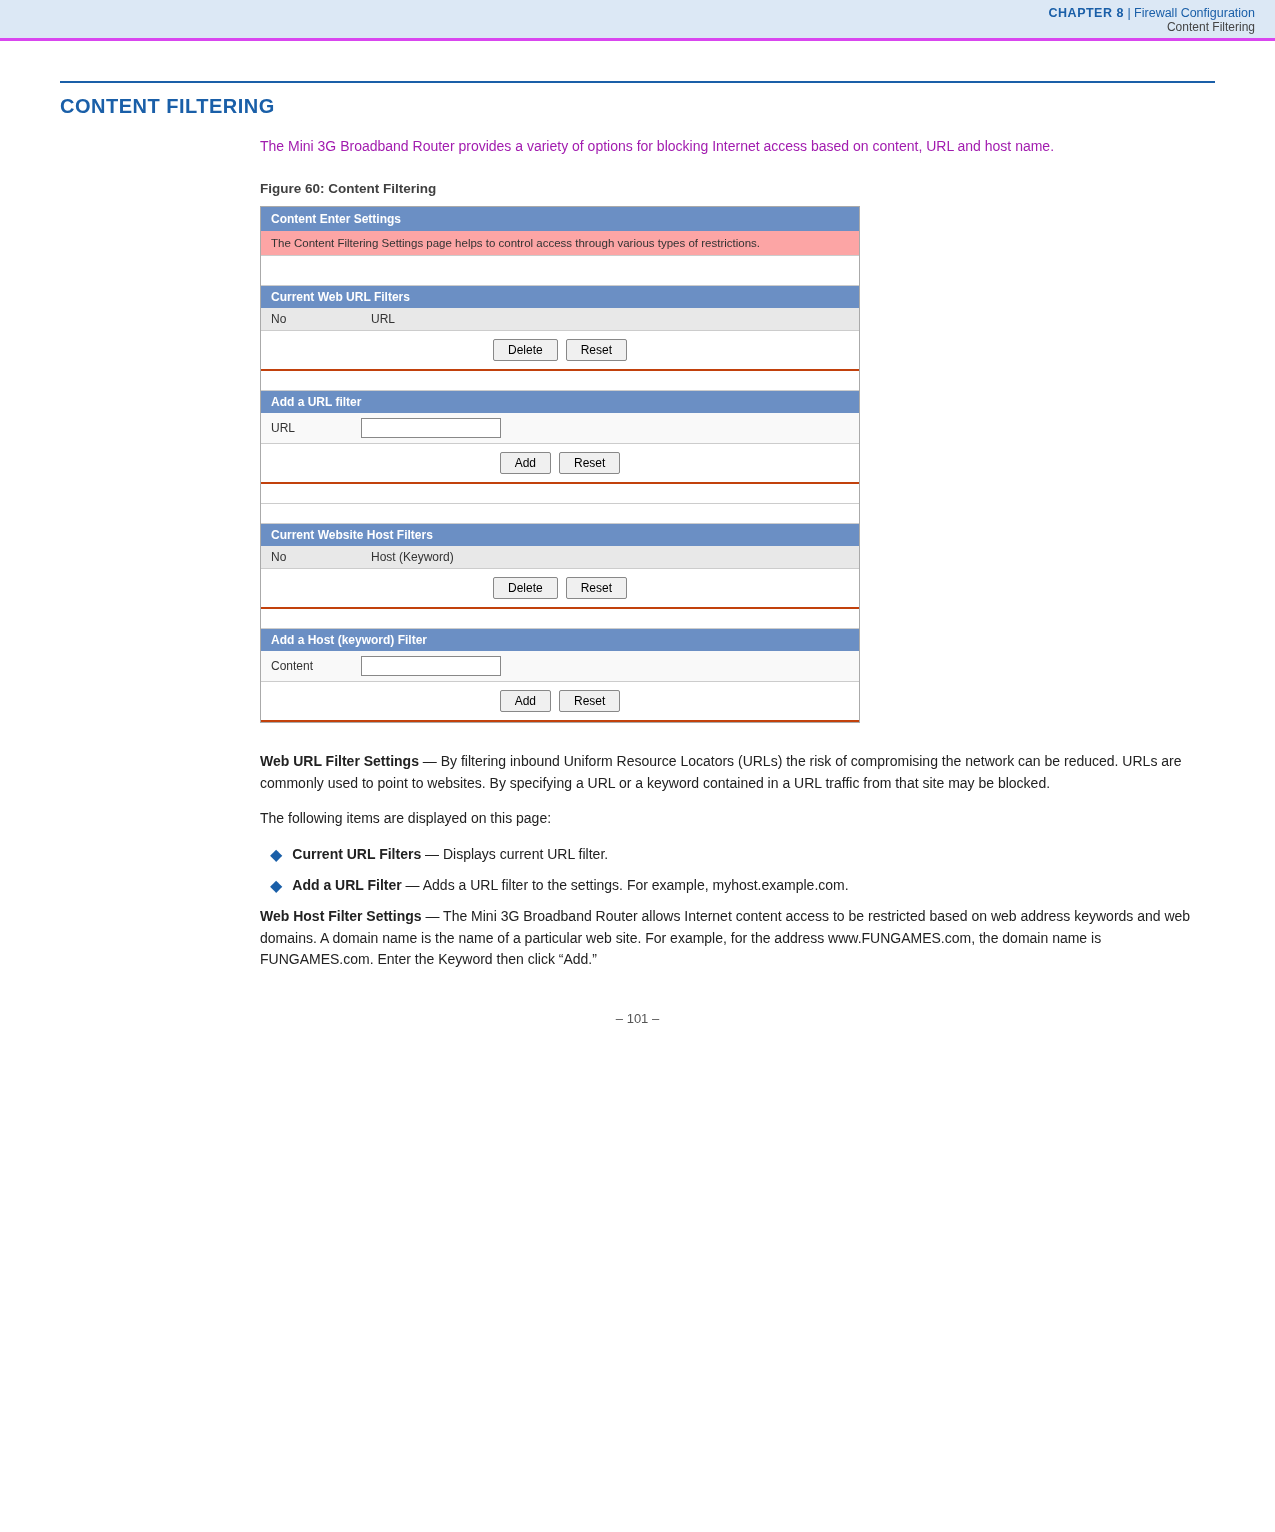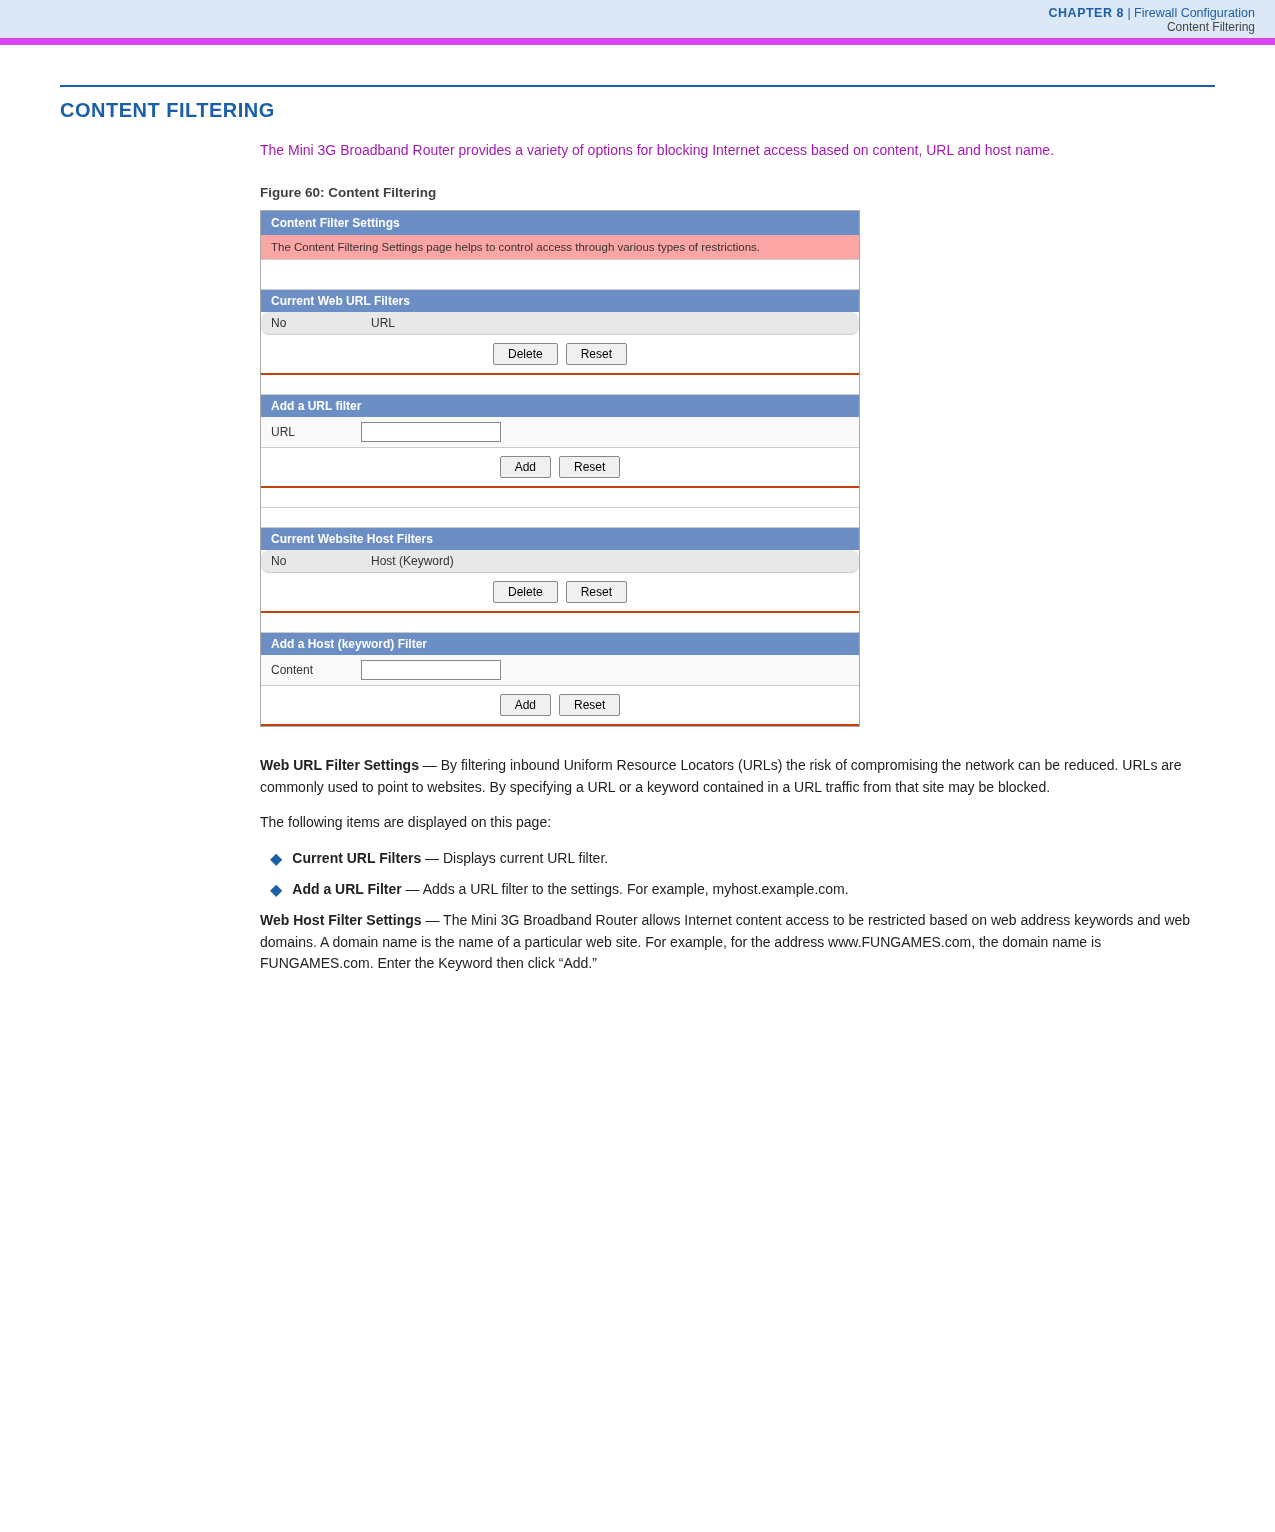--- a/index.html
+++ b/index.html
@@ -15,7 +15,7 @@
     
     .page-header {
       background: #dce8f5;
-      border-bottom: 7px solid #d946ef;
+      border-bottom: 3px solid #d946ef;
       padding: 6px 20px 4px 8px;
       display: flex;
       justify-content: flex-end;

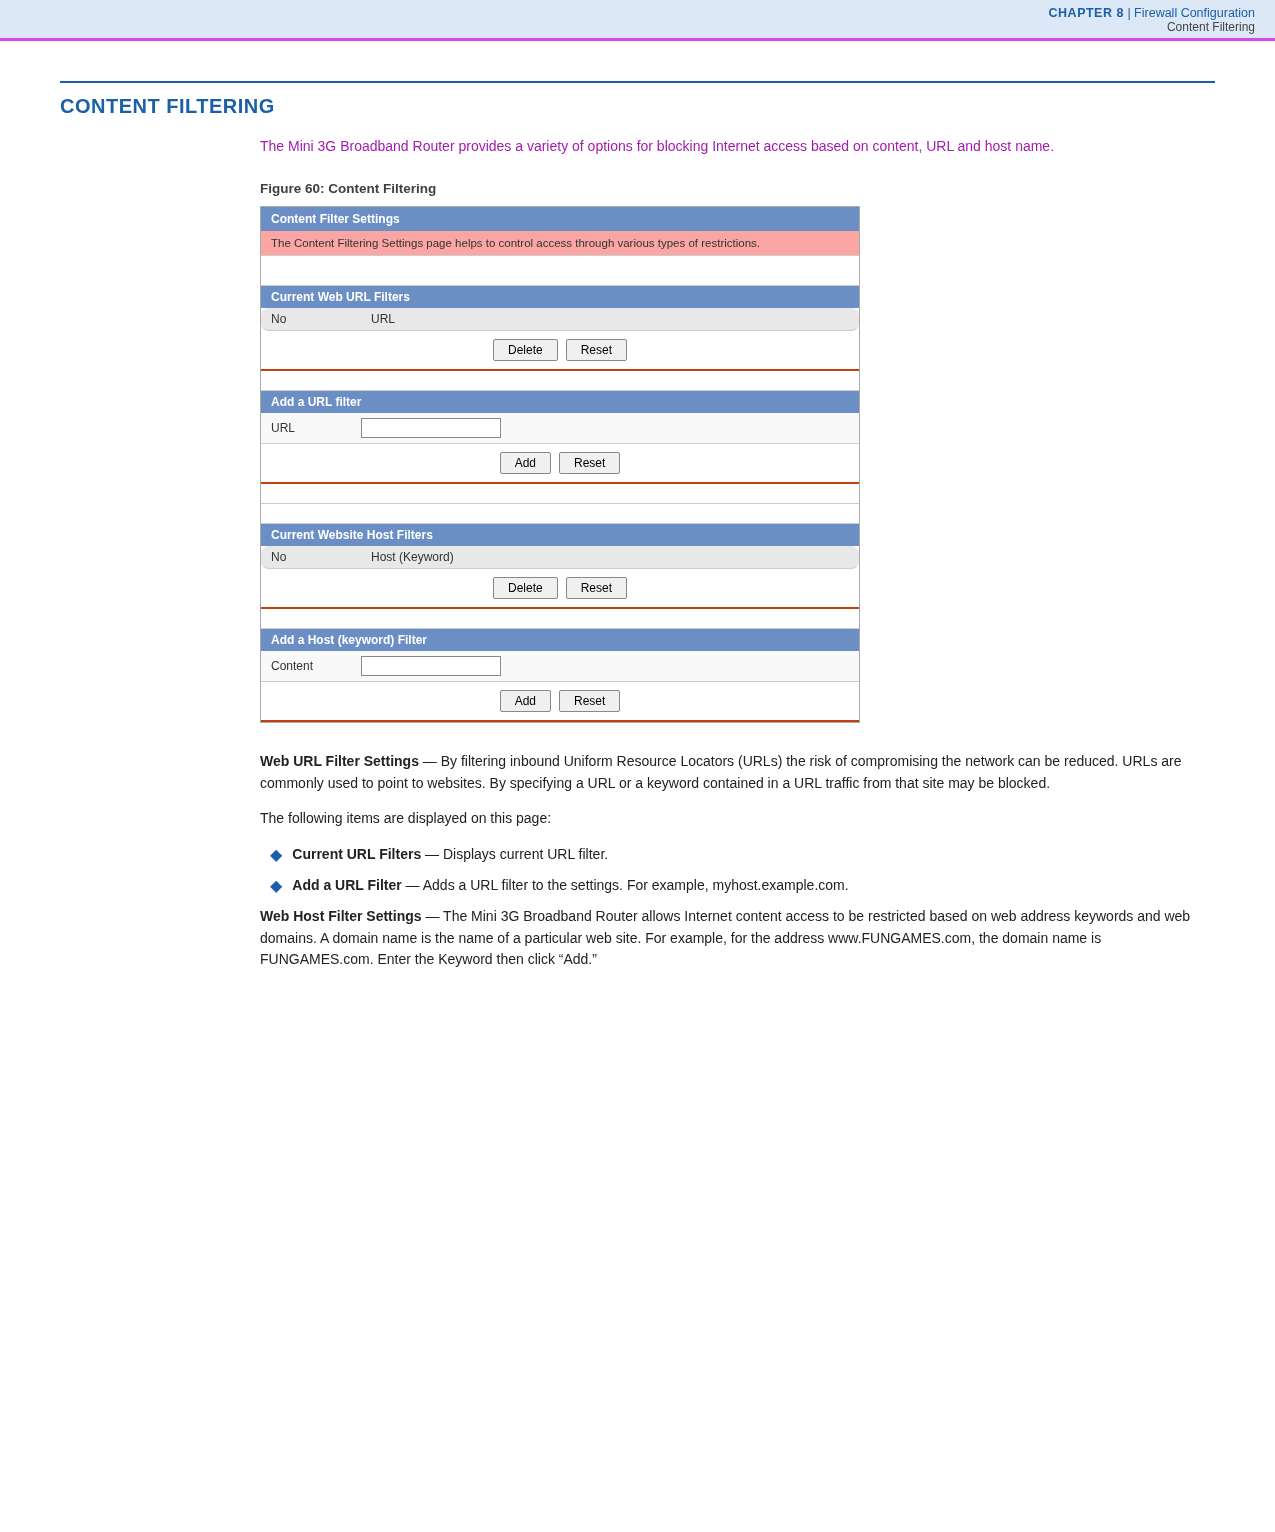--- a/index.html
+++ b/index.html
@@ -241,7 +241,7 @@
 
     <div class="figure-box">
 
-      <div class="panel-header">Content Filter Settings</div>
+      <div class="panel-header">Content Enter Settings</div>
 
       <div class="panel-desc">The Content Filtering Settings page helps to control access through various types of restrictions.</div>
 

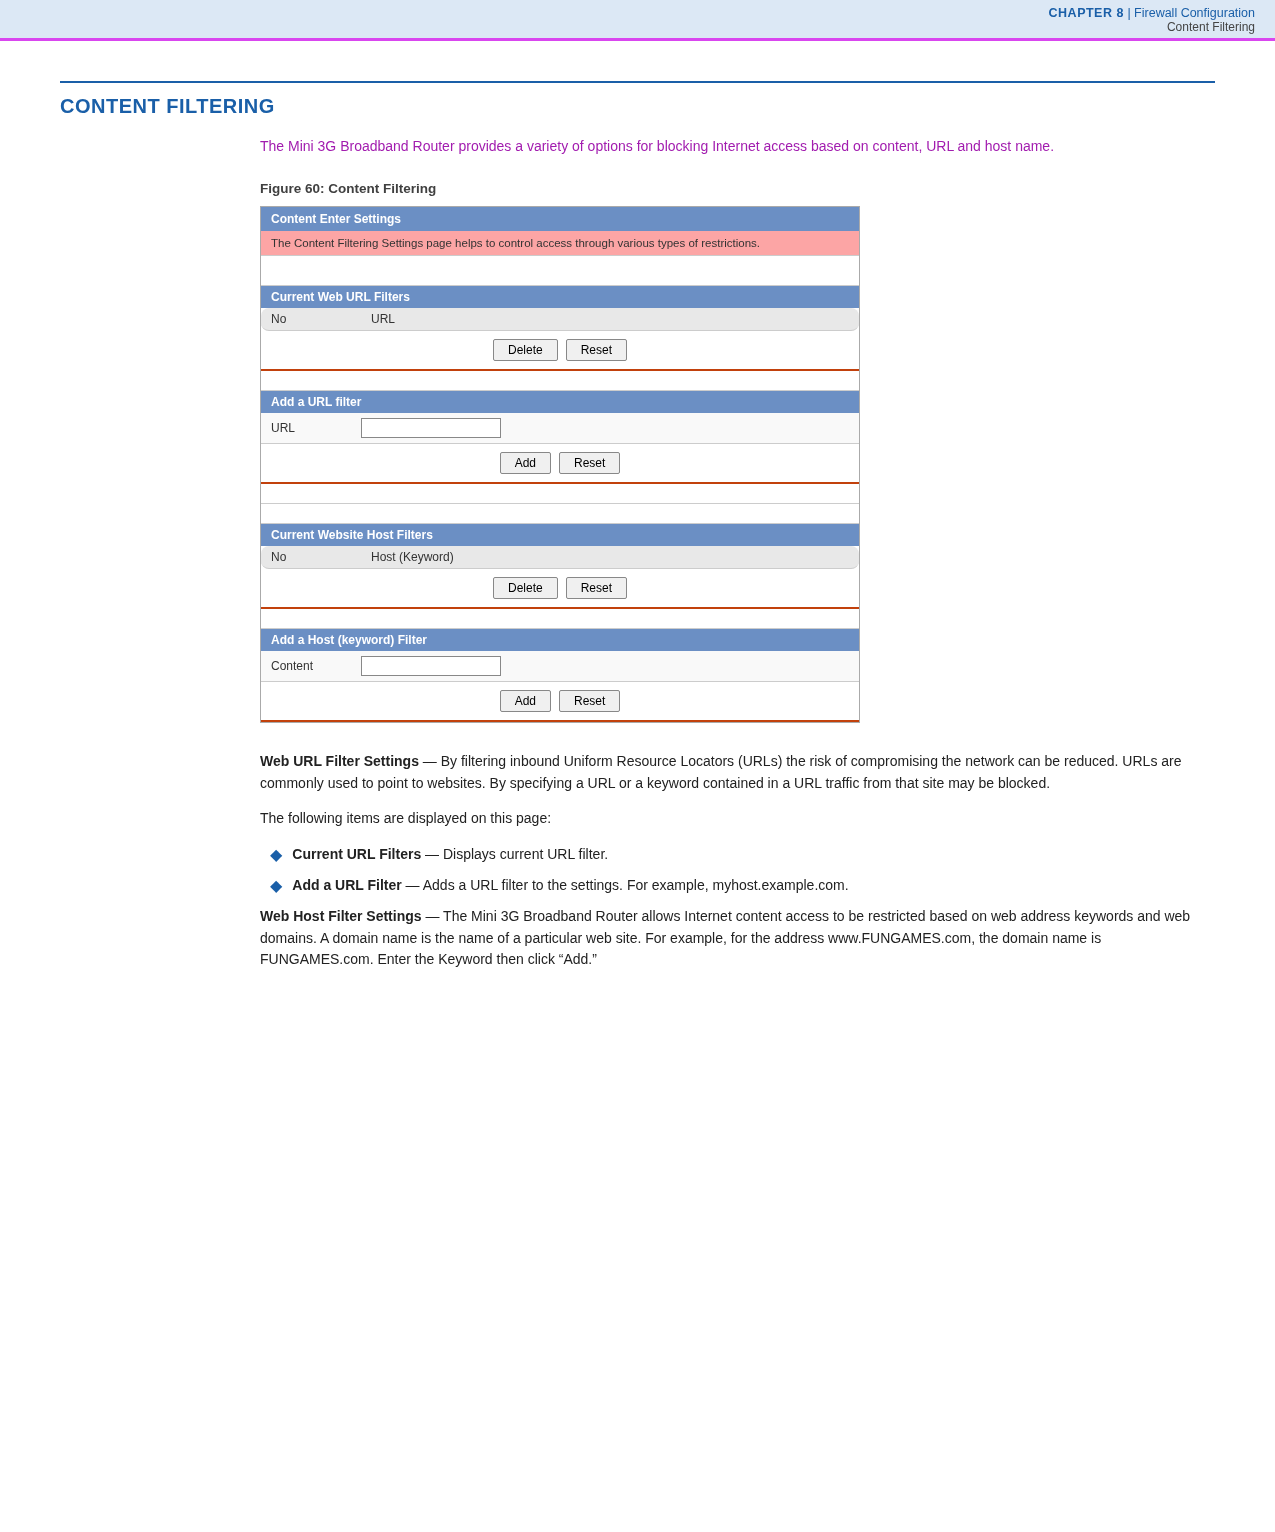--- a/index.html
+++ b/index.html
@@ -113,7 +113,6 @@
       display: flex;
       background: #e8e8e8;
       border-bottom: 1px solid #ccc;
-      border-radius: 8px;
     }
     .table-row-header .col {
       padding: 4px 10px;

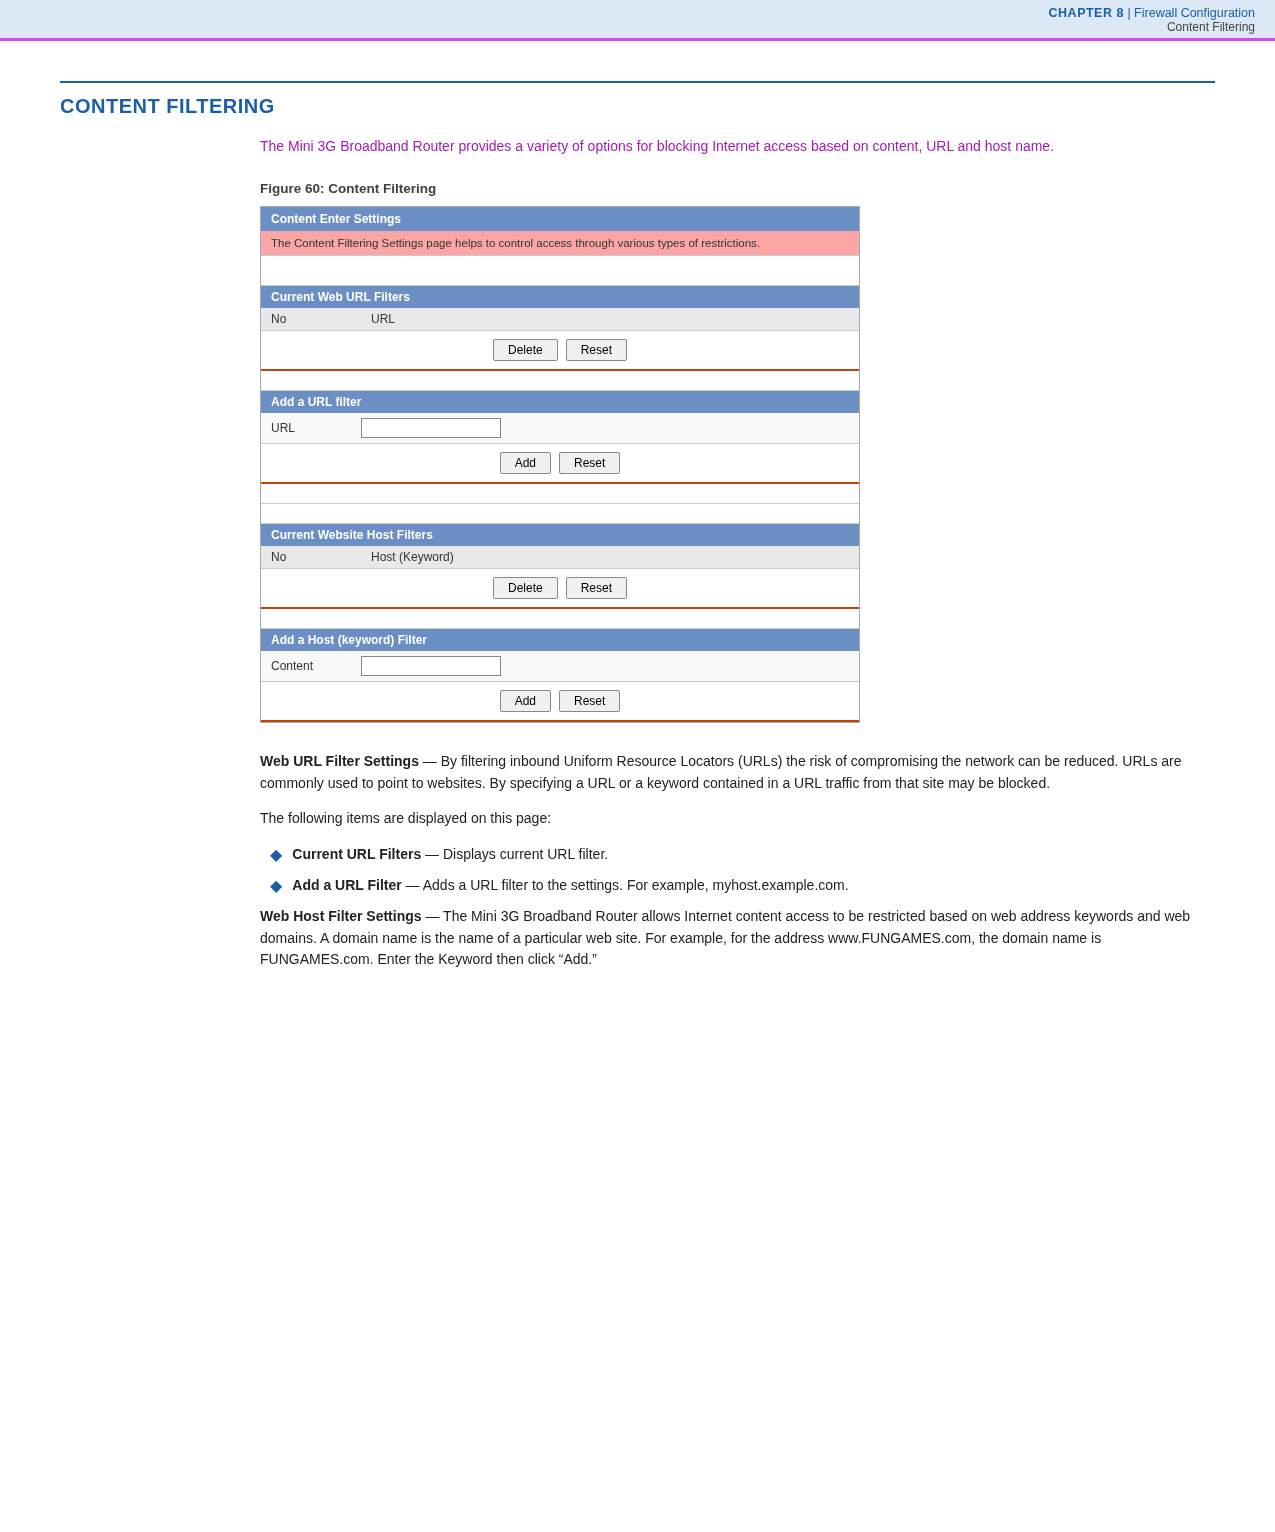--- a/index.html
+++ b/index.html
@@ -325,6 +325,7 @@
 
   </div>
 
+  <div class="page-footer">–  101  –</div>
 
 </div>
 

